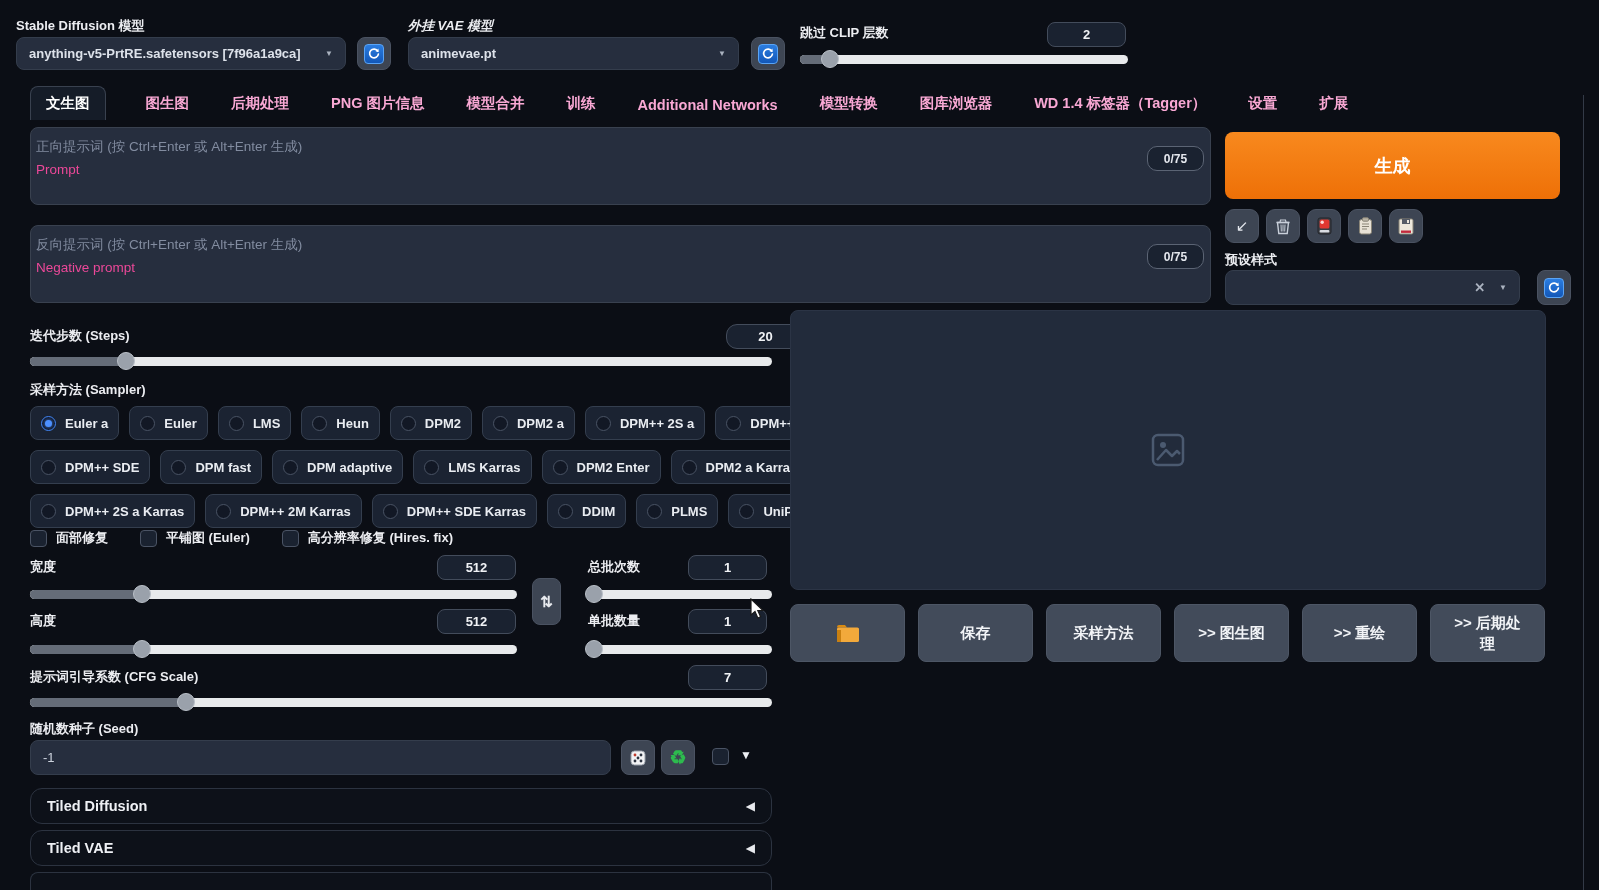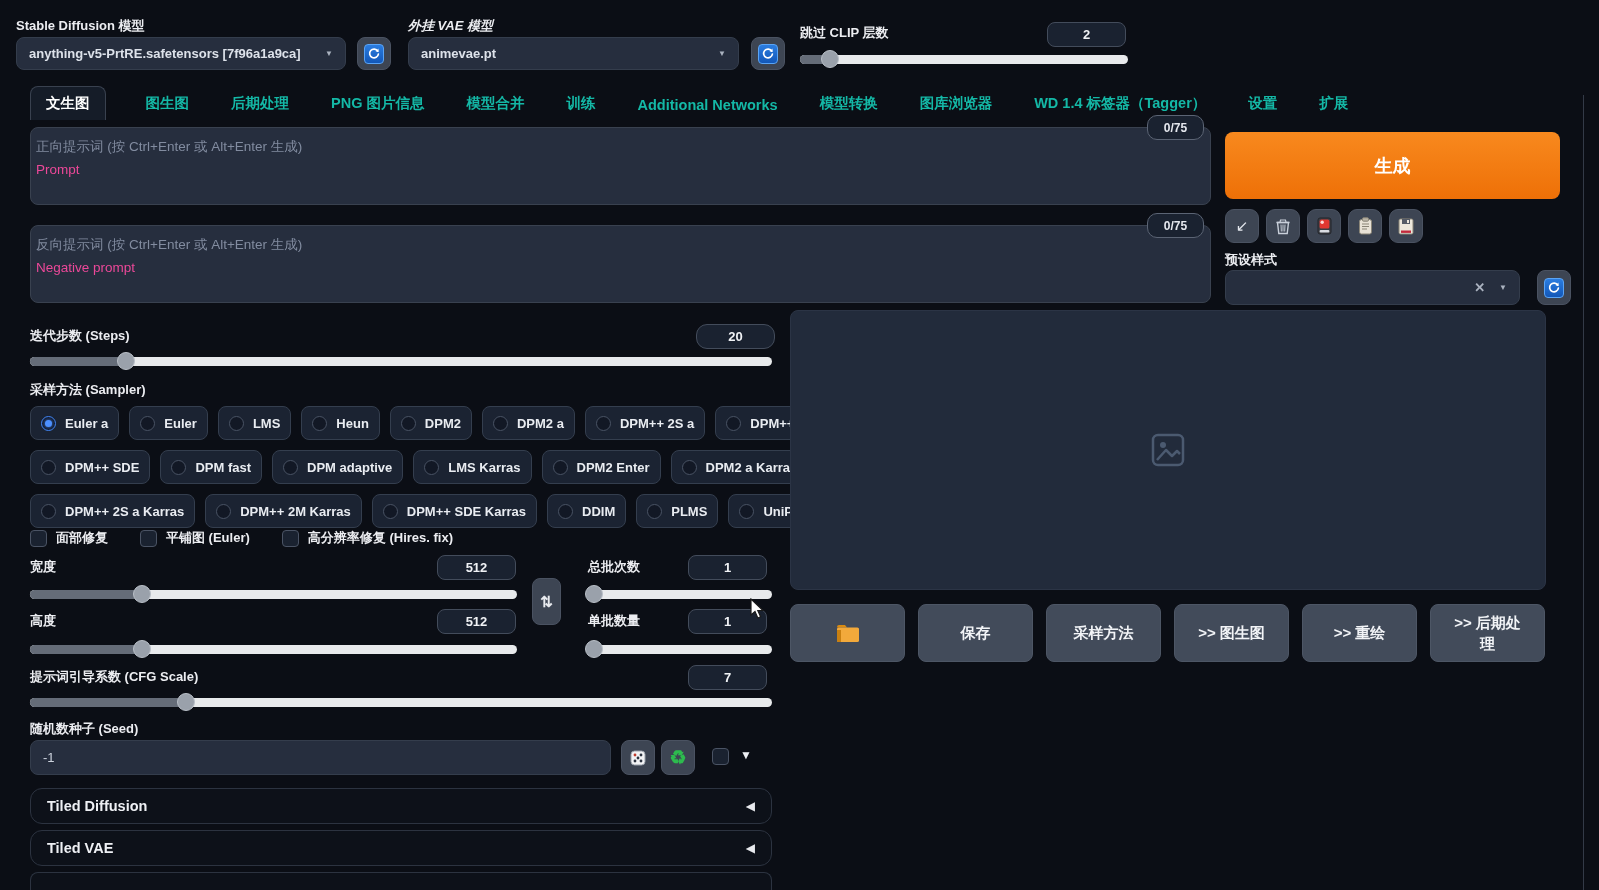--- a/index.html
+++ b/index.html
@@ -32,7 +32,7 @@
     border:1px solid #b9bfc7; border-radius:50%; }
 
   .tabs { position:absolute; left:30px; top:86px; display:flex; align-items:flex-end; gap:38px; height:34px; }
-  .tab { font-size:14.5px; font-weight:700; color:#14b8a6; padding:7px 2px; cursor:pointer; white-space:nowrap; }
+  .tab { font-size:14.5px; font-weight:700; color:#f9a8d4; padding:7px 2px; cursor:pointer; white-space:nowrap; }
   .tab.sel { background:#151c28; border:1px solid #39414f; border-bottom:none; border-radius:8px 8px 0 0;
     padding:7px 15px; color:#ffffff; }
 

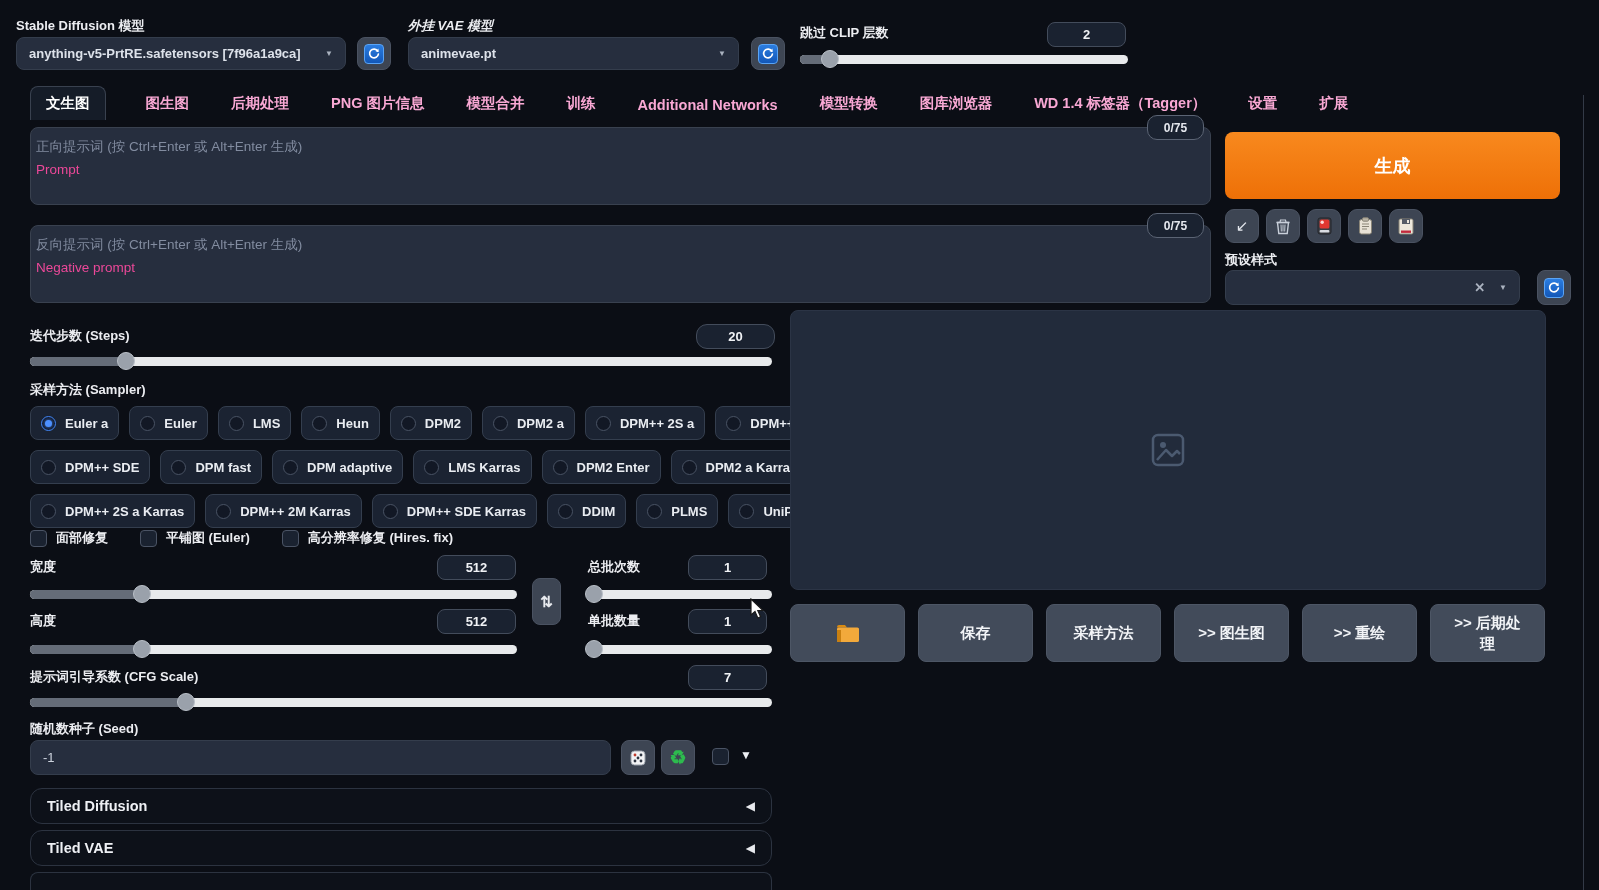--- a/index.html
+++ b/index.html
@@ -23,7 +23,7 @@
     display:flex; align-items:center; justify-content:center; font-size:13px; font-weight:700; color:#f0f2f5; }
 
   .counter { position:absolute; width:57px; height:25px; background:#1a2230; border:1px solid #5b6474; border-radius:10px;
-    display:flex; align-items:center; justify-content:center; font-size:12px; font-weight:700; color:#e5e8ee; z-index:5; }
+    display:flex; align-items:center; justify-content:center; font-size:12px; font-weight:700; color:#e5e8ee; z-index:5;margin-top:31px; }
 
   .slider { position:absolute; height:18px; }
   .slider .track { position:absolute; top:5px; left:0; right:0; height:9px; background:#e8eaec; border-radius:5px; }

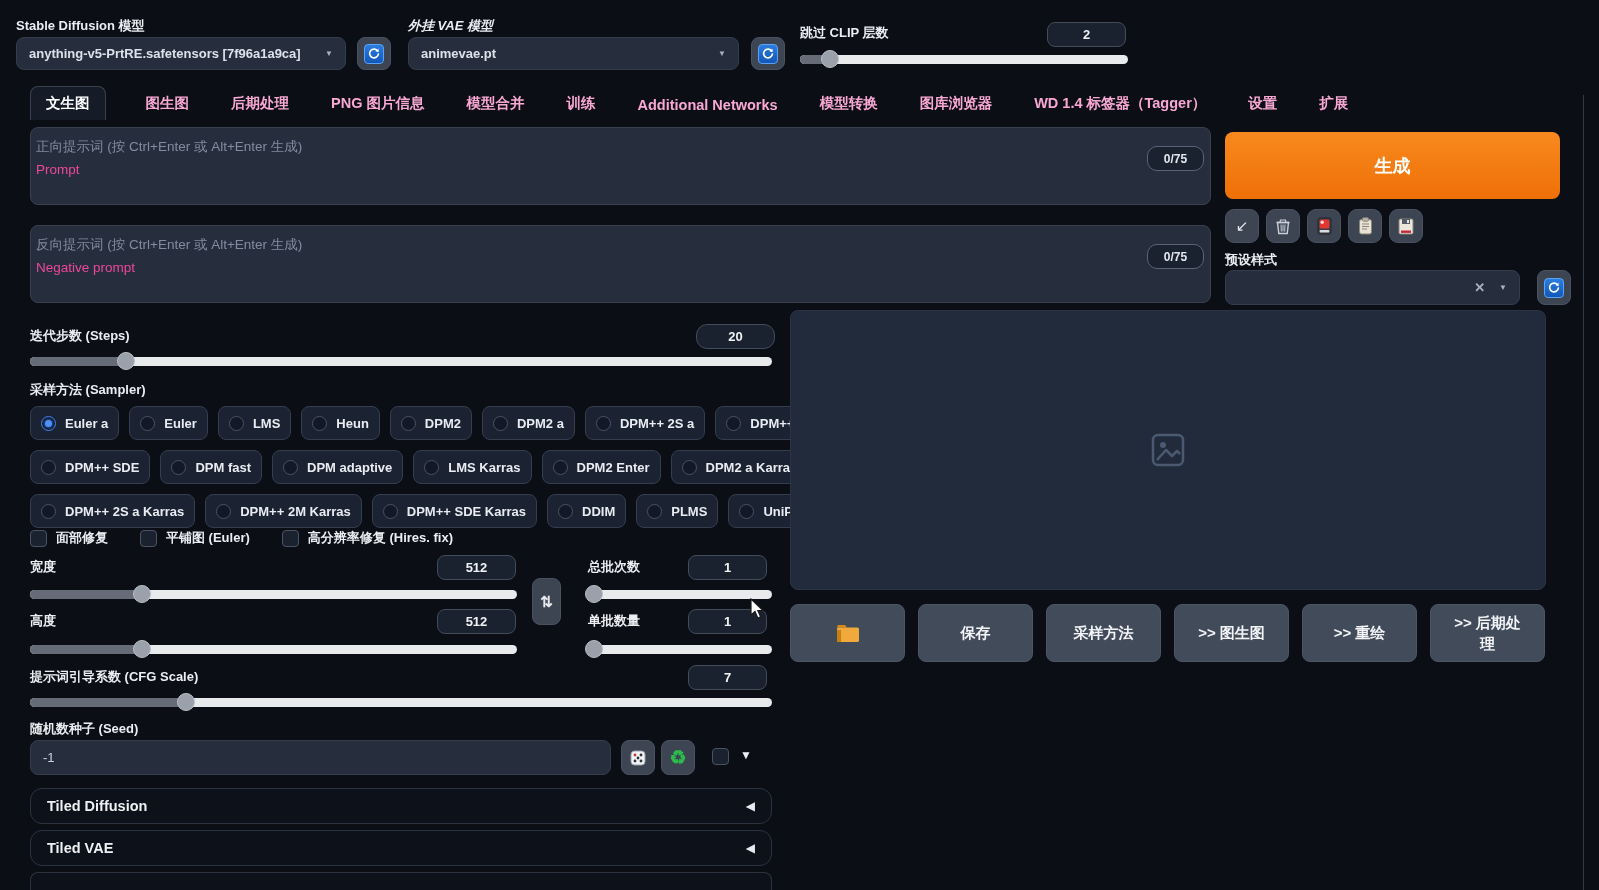--- a/index.html
+++ b/index.html
@@ -211,7 +211,7 @@
   </div>
 
   <div class="lbl" style="left:30px; top:327px;">迭代步数 (Steps)</div>
-  <div class="numbox" style="left:696px; top:324px;border-radius:11px;">20</div>
+  <div class="numbox" style="left:726px; top:324px;border-radius:11px;">20</div>
   <div class="slider" style="left:30px; top:352px; width:742px;">
     <div class="track">
         <div class="fill" style="width:13%"></div>

